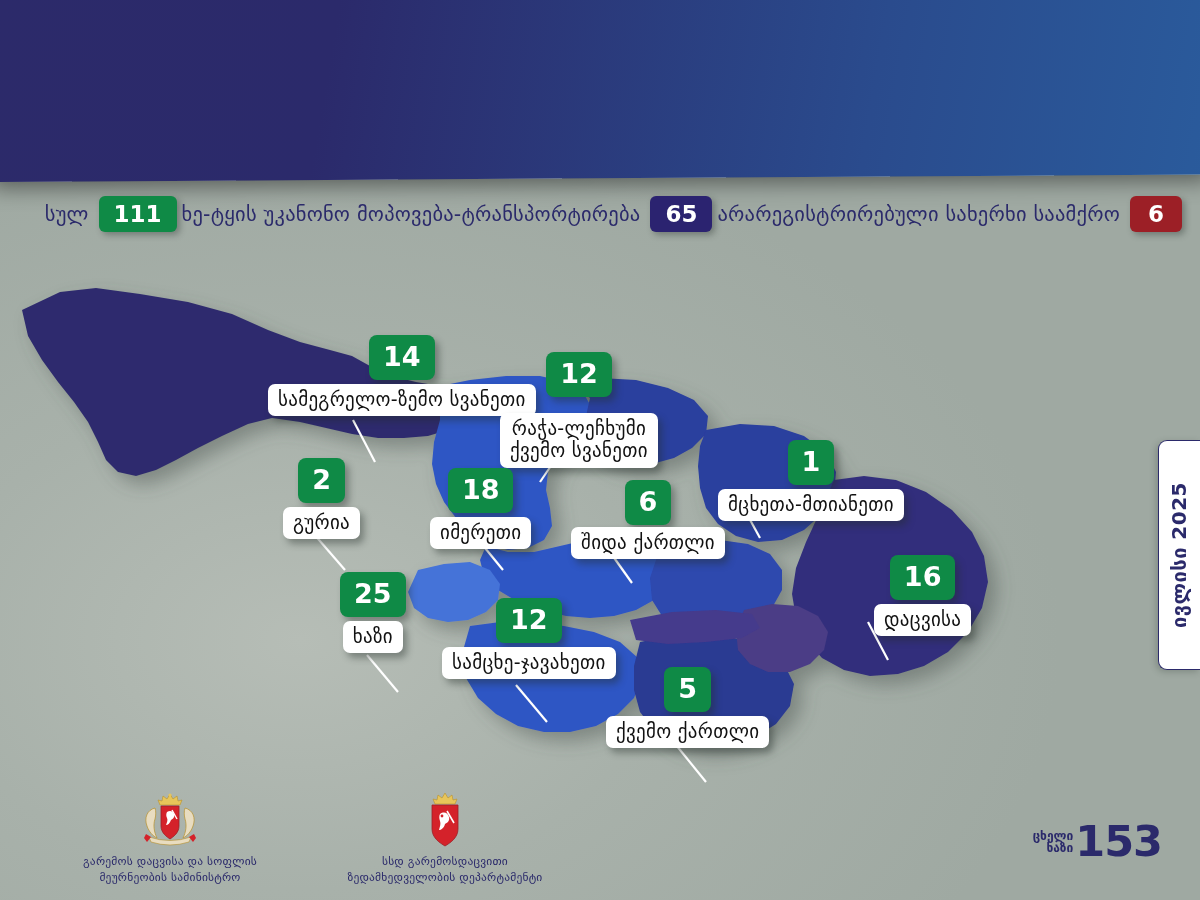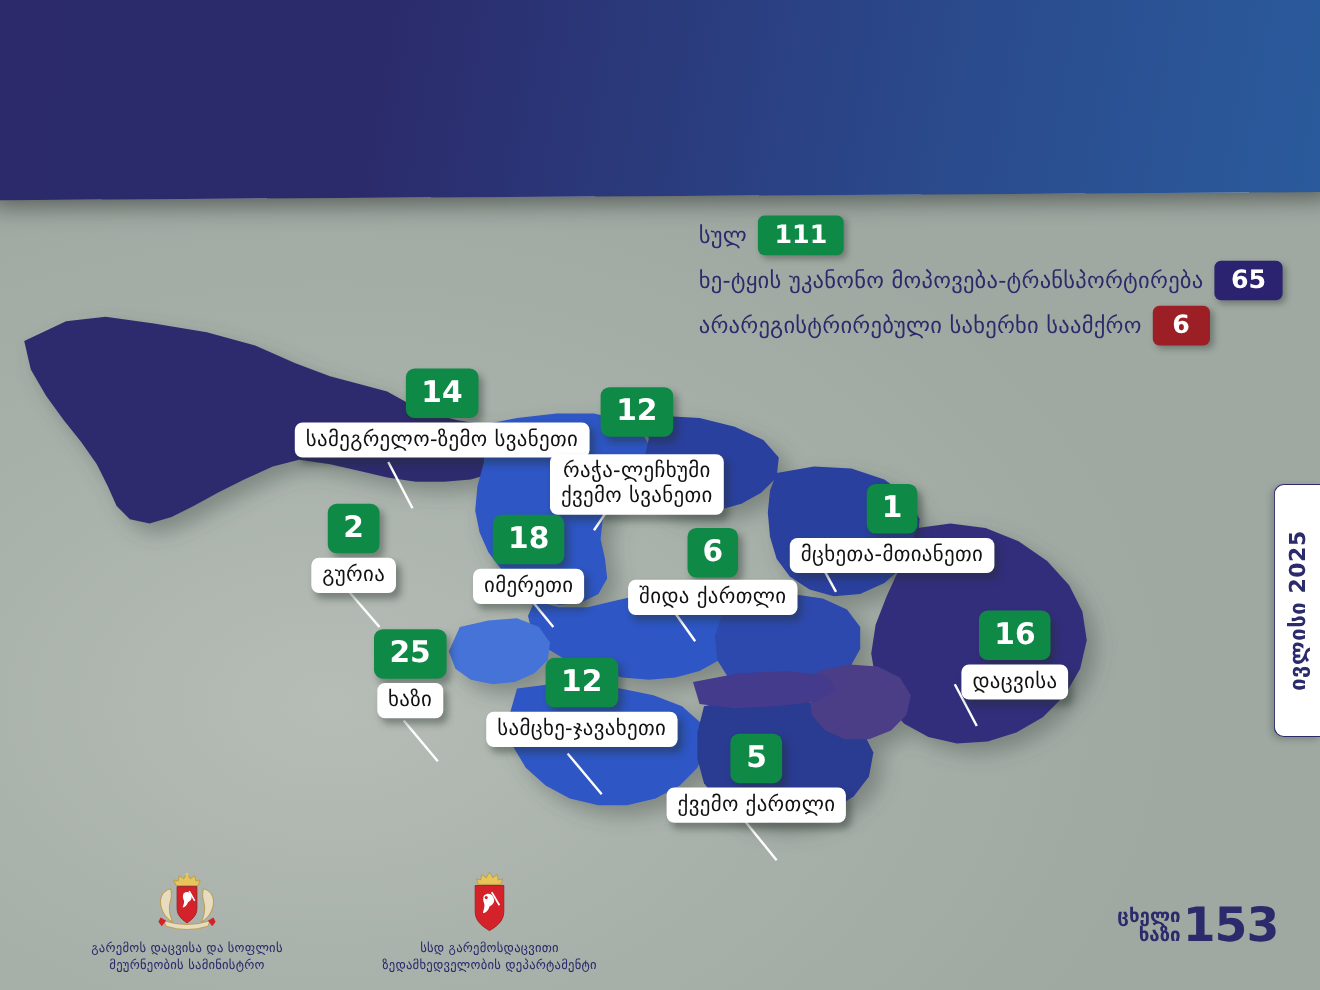--- a/index.html
+++ b/index.html
@@ -41,9 +41,9 @@
 
   
   #legend{
-    position:absolute; right:34px; top:196px;
+    position:absolute; right:18px; top:196px;
     z-index:6;
-    display:flex;flex-direction:column;gap:5px;
+    display:flex;flex-direction:row;gap:5px;
     align-items:flex-start;
   }
   .legend-row{

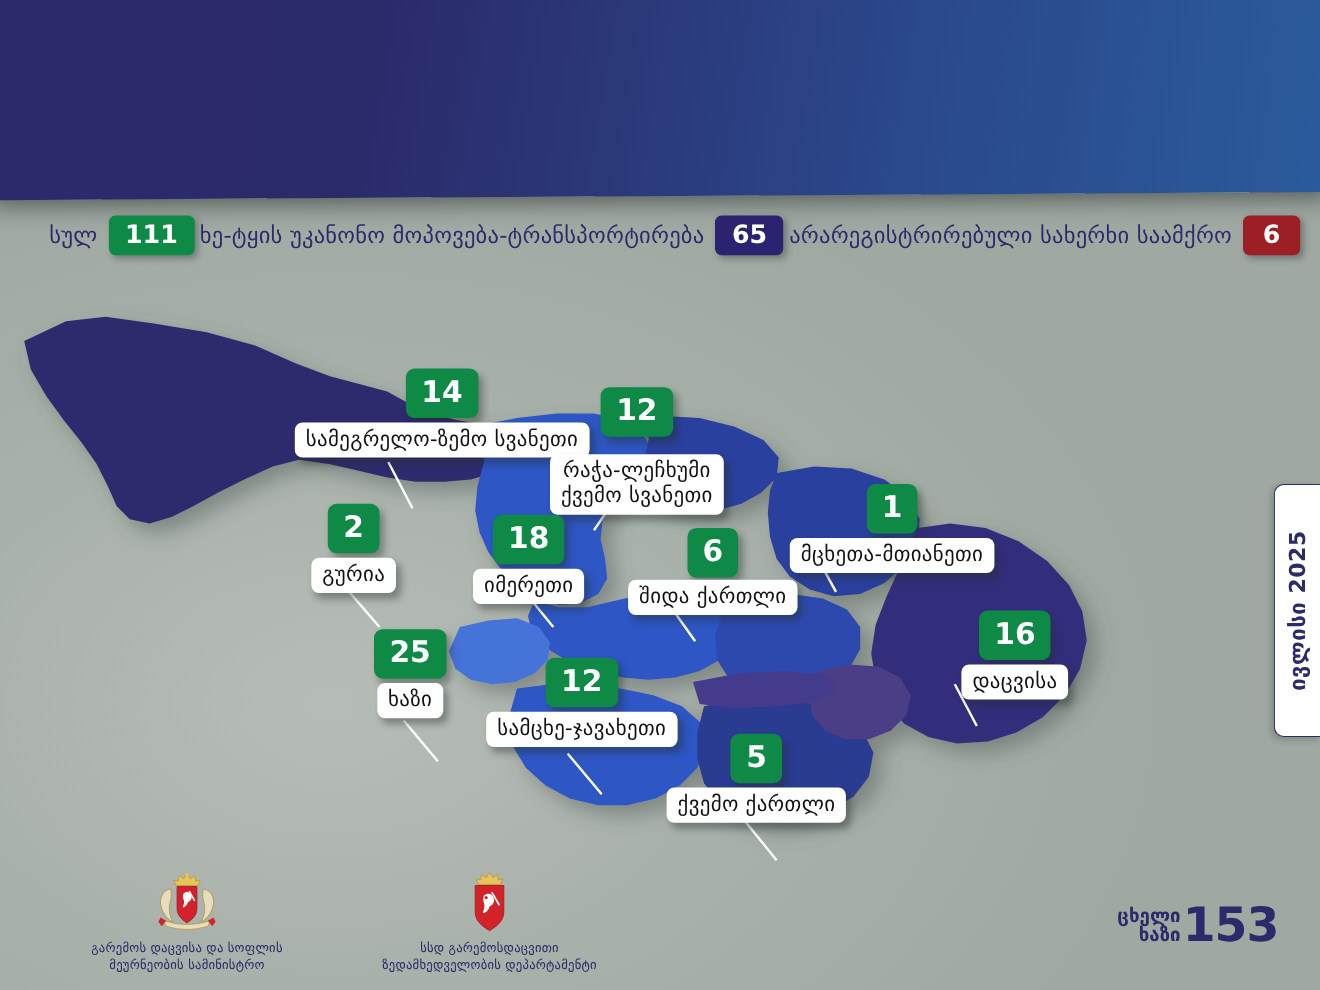--- a/index.html
+++ b/index.html
@@ -124,7 +124,7 @@
     color:#2b2a6b;
   }
   #hotline .words{
-    font-size:17px;font-weight:bold;line-height:1.0;text-align:right;letter-spacing:0px;
+    font-size:12px;font-weight:bold;line-height:1.0;text-align:right;letter-spacing:0px;
   }
   #hotline .words span{display:block;}
   #hotline .num153{

